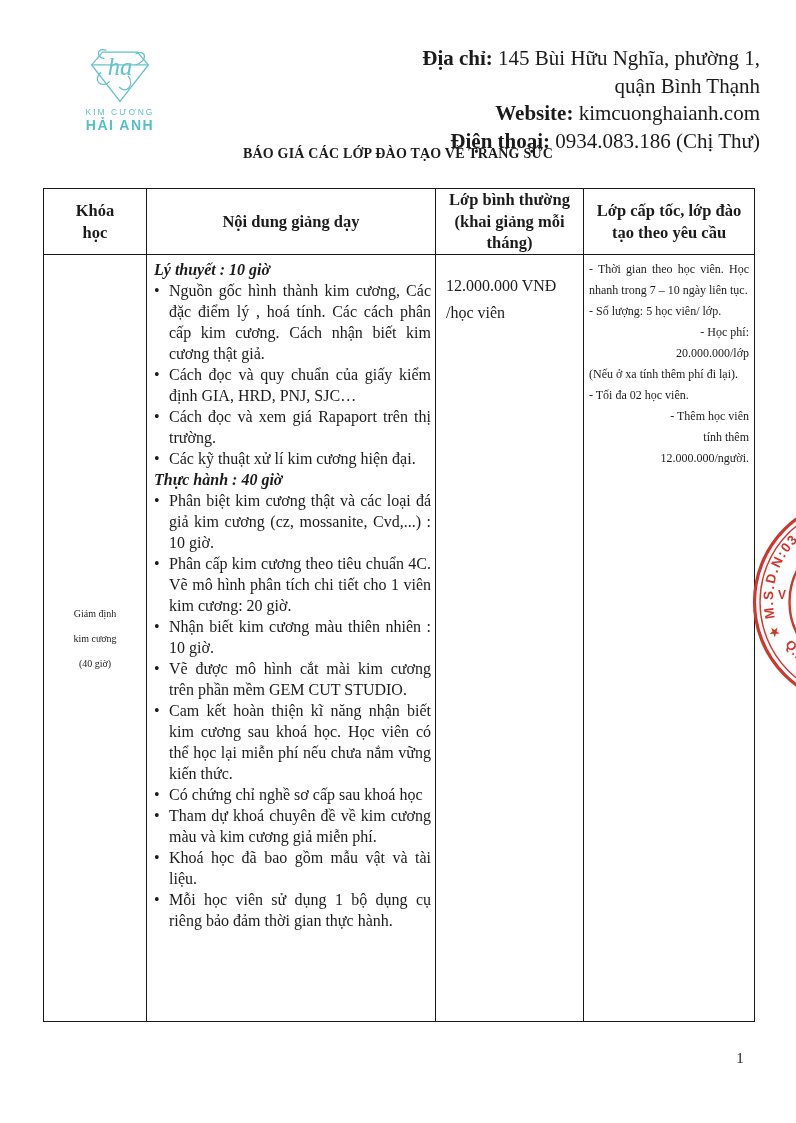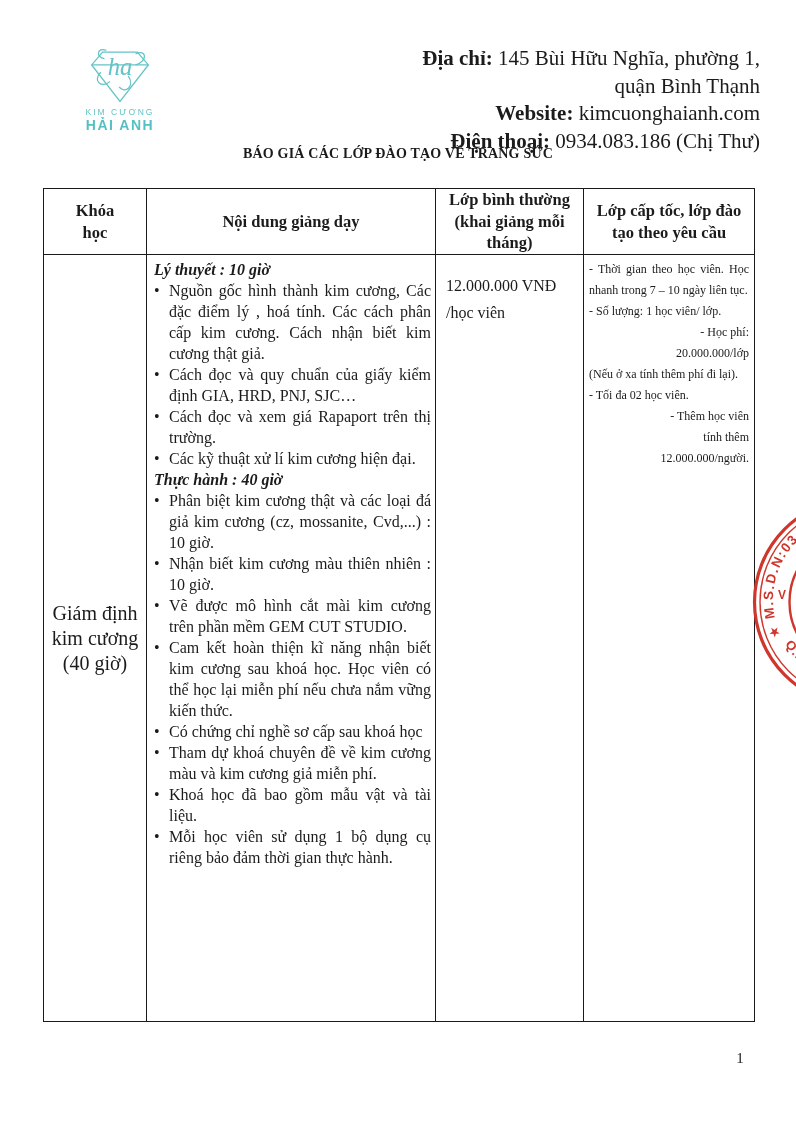--- a/index.html
+++ b/index.html
@@ -128,7 +128,7 @@
 
     <div class="cell c4 last">
       <p>- Thời gian theo học viên. Học nhanh trong 7 – 10 ngày liên tục.</p>
-      <p>- Số lượng: 1 học viên/ lớp.</p>
+      <p>- Số lượng: 5 học viên/ lớp.</p>
       <p class="pre">- Học phí:
 20.000.000/lớp</p>
       <p>(Nếu ở xa tính thêm phí đi lại).</p>

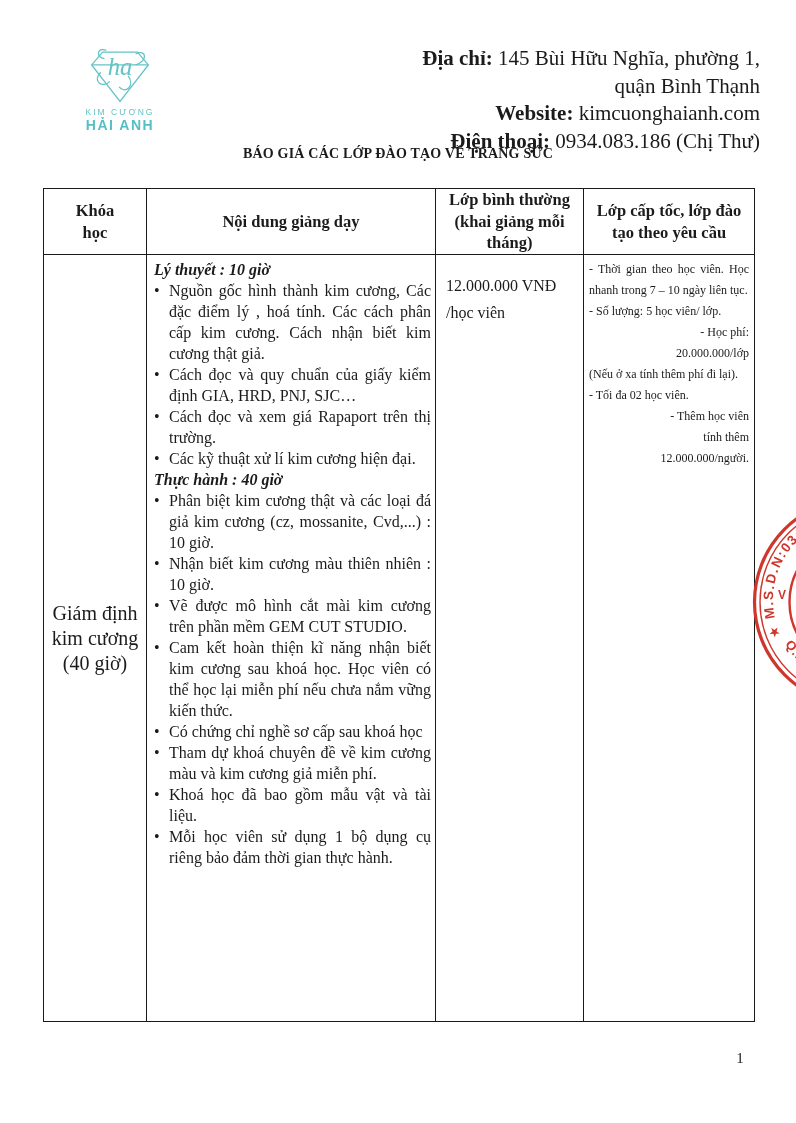--- a/index.html
+++ b/index.html
@@ -111,6 +111,7 @@
       <div class="sec-head">Thực hành : 40 giờ</div>
       <ul class="blist">
         <li>Phân biệt kim cương thật và các loại đá giả kim cương (cz, mossanite, Cvd,...) : 10 giờ.</li>
+        <li>Phân cấp kim cương theo tiêu chuẩn 4C. Vẽ mô hình phân tích chi tiết cho 1 viên kim cương: 20 giờ.</li>
         <li>Nhận biết kim cương màu thiên nhiên : 10 giờ.</li>
         <li>Vẽ được mô hình cắt mài kim cương trên phần mềm GEM CUT STUDIO.</li>
         <li>Cam kết hoàn thiện kĩ năng nhận biết kim cương sau khoá học. Học viên có thể học lại miễn phí nếu chưa nắm vững kiến thức.</li>

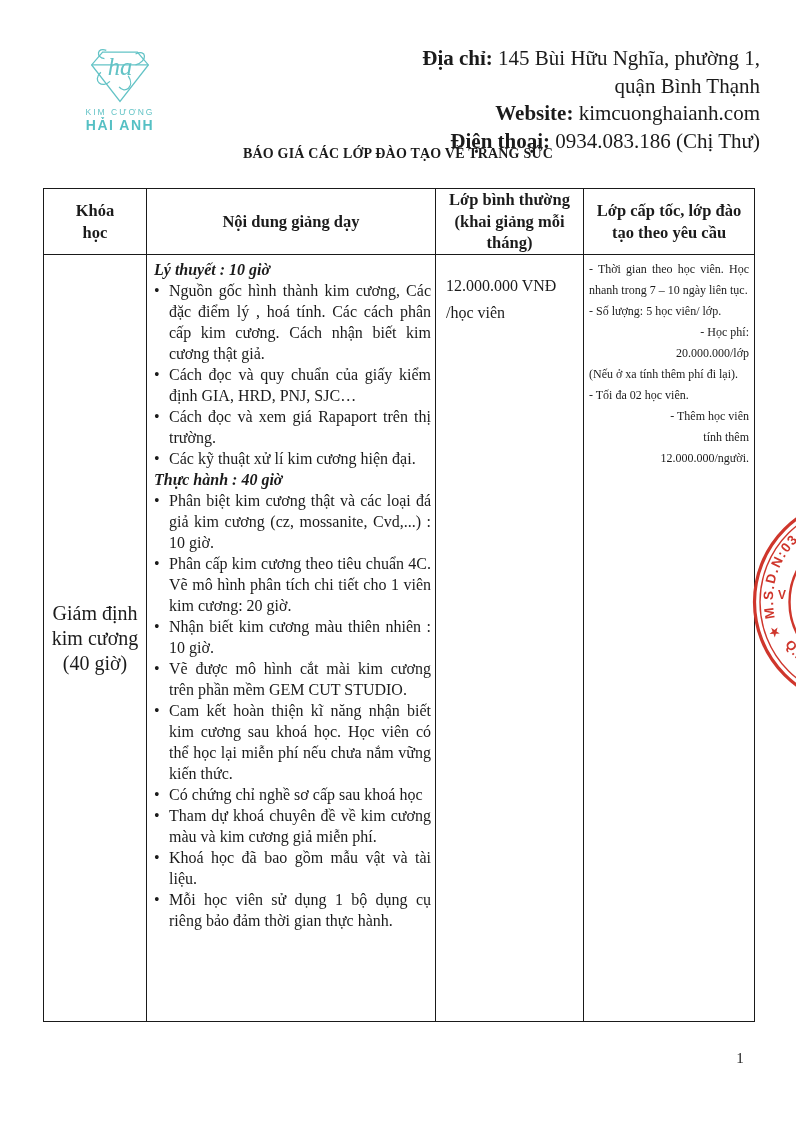--- a/index.html
+++ b/index.html
@@ -44,7 +44,7 @@
   .pre { white-space:pre-line; }
 
   .c1 { display:flex; align-items:center; justify-content:center; text-align:center;
-        font-size:20px; line-height:25px; padding:0 6px; }
+        font-size:10px; line-height:25px; padding:0 6px; }
   .c2 { font-size:16px; line-height:21px; padding:4px 4px 0 7px; text-align:justify; }
   .c3 { font-size:16px; line-height:27px; padding:17px 6px 0 10px; }
   .c4 { font-size:12px; line-height:21px; padding:4px 5px 0 5px; }

